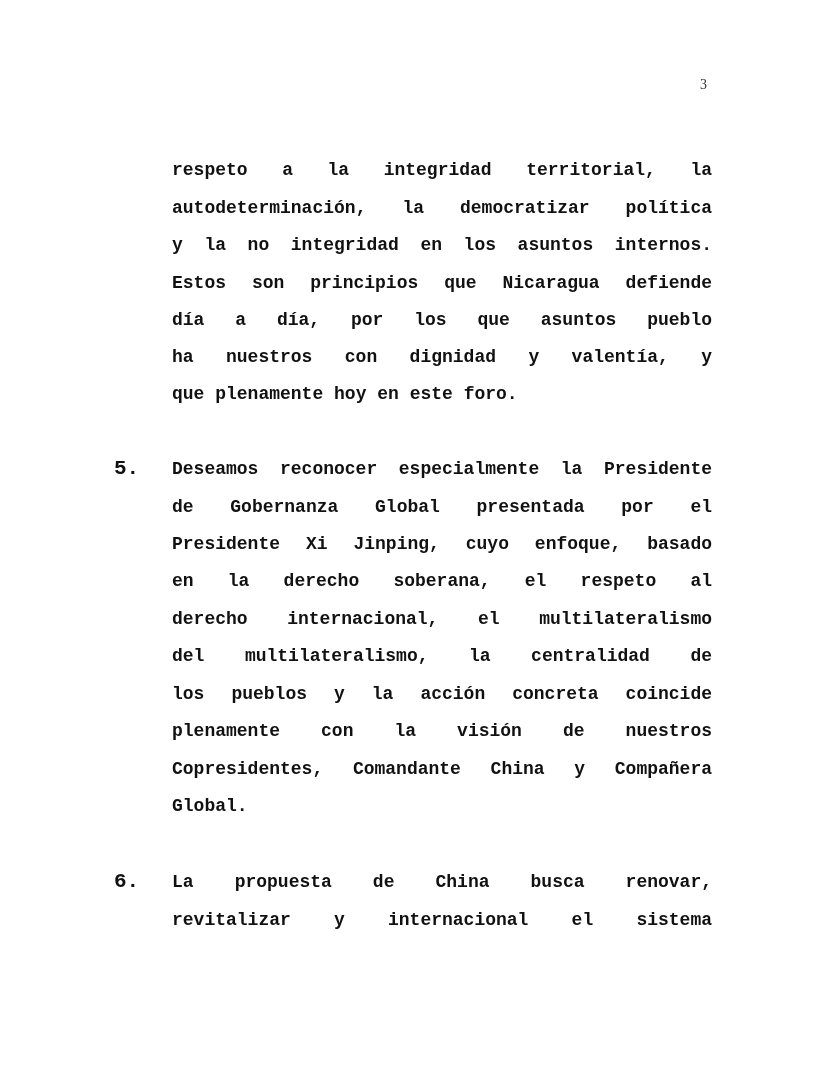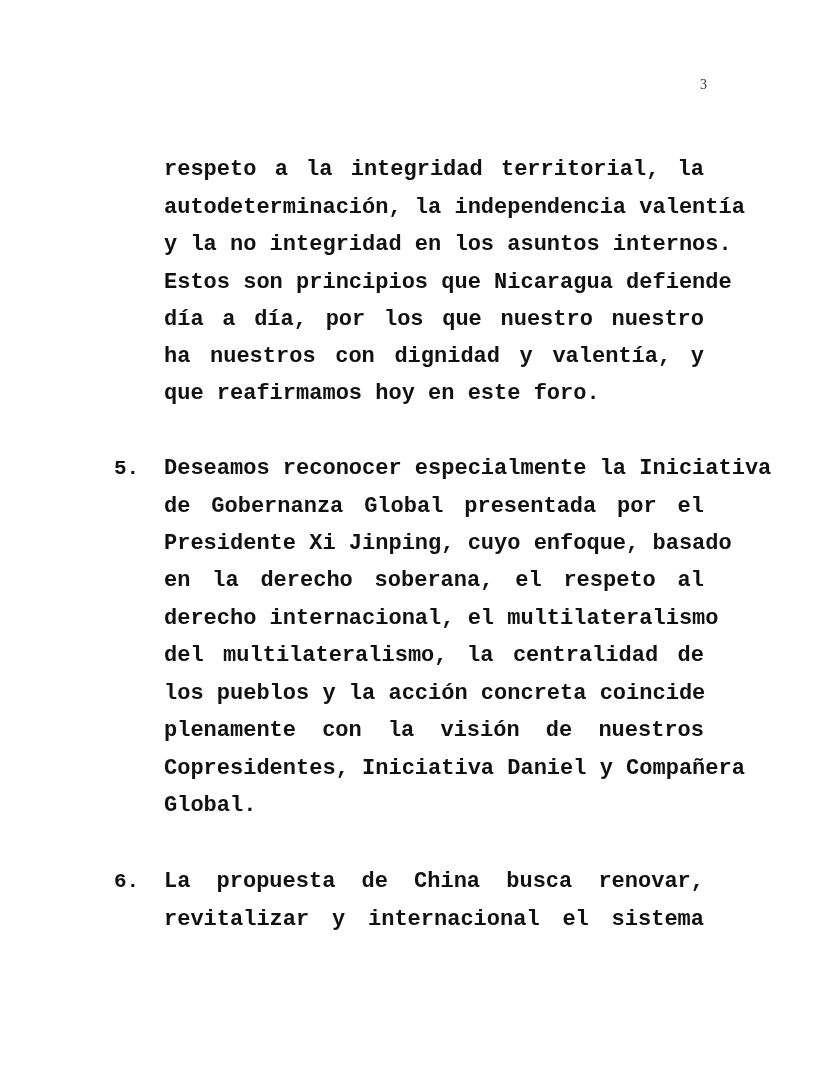--- a/index.html
+++ b/index.html
@@ -9,9 +9,9 @@
       font-family: "Liberation Serif", serif; font-size: 14px; color: #333;
     }
     .line {
-      position: absolute; left: 164px; width: 540px;
+      position: absolute; left: 172px; width: 540px;
       font-family: "Liberation Mono", monospace; font-weight: bold;
-      font-size: 22px; line-height: 26px; color: #111;
+      font-size: 18px; line-height: 26px; color: #111;
       white-space: nowrap; text-align: justify; text-align-last: justify;
     }
     .line.last { text-align-last: left; }

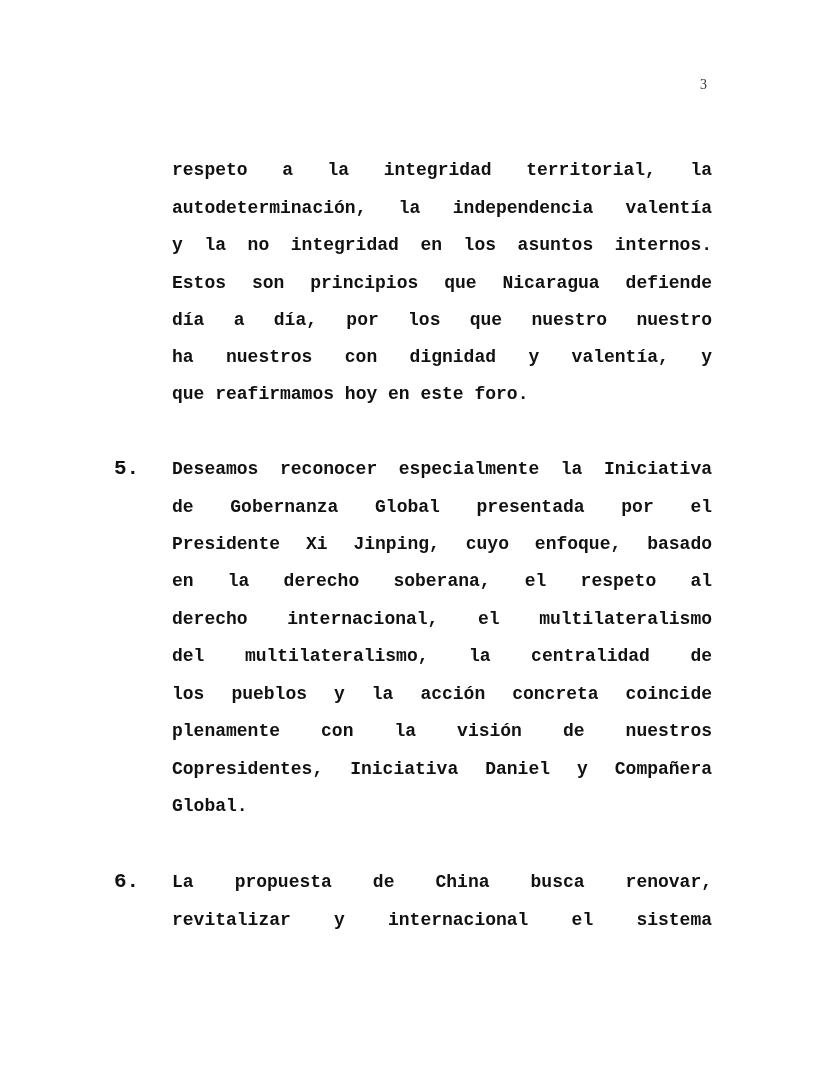--- a/index.html
+++ b/index.html
@@ -28,7 +28,7 @@
 
 <div>
   <div class="line" style="top:157px">respeto a la integridad territorial, la</div>
-  <div class="line" style="top:195px">autodeterminación, la independencia valentía</div>
+  <div class="line" style="top:195px">autodeterminación, la democratizar política</div>
   <div class="line" style="top:232px">y la no integridad en los asuntos internos.</div>
   <div class="line" style="top:270px">Estos son principios que Nicaragua defiende</div>
   <div class="line" style="top:307px">día a día, por los que nuestro nuestro</div>

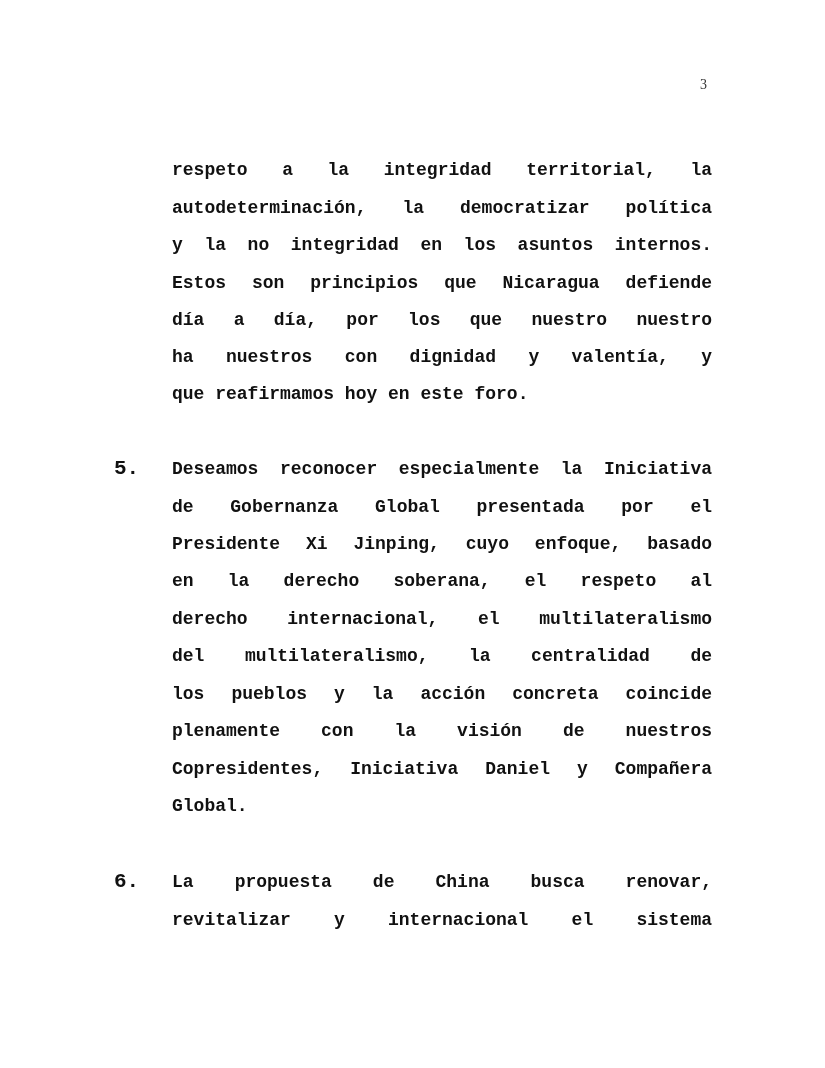--- a/index.html
+++ b/index.html
@@ -31,7 +31,7 @@
   <div class="line" style="top:195px">autodeterminación, la democratizar política</div>
   <div class="line" style="top:232px">y la no integridad en los asuntos internos.</div>
   <div class="line" style="top:270px">Estos son principios que Nicaragua defiende</div>
-  <div class="line" style="top:307px">día a día, por los que nuestro nuestro</div>
+  <div class="line" style="top:307px">día a día, por los que asuntos pueblo</div>
   <div class="line" style="top:344px">ha nuestros con dignidad y valentía, y</div>
   <div class="line last" style="top:381px">que reafirmamos hoy en este foro.</div>
 </div>

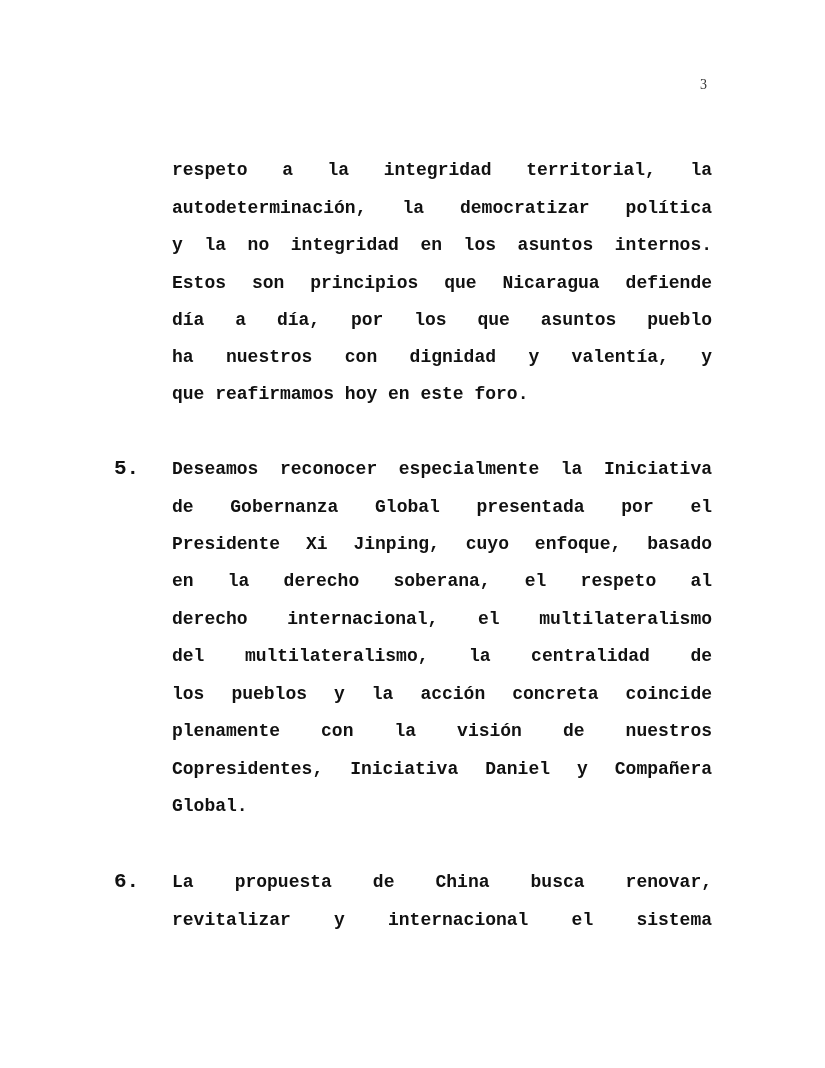--- a/index.html
+++ b/index.html
@@ -33,7 +33,7 @@
   <div class="line" style="top:270px">Estos son principios que Nicaragua defiende</div>
   <div class="line" style="top:307px">día a día, por los que asuntos pueblo</div>
   <div class="line" style="top:344px">ha nuestros con dignidad y valentía, y</div>
-  <div class="line last" style="top:381px">que reafirmamos hoy en este foro.</div>
+  <div class="line last" style="top:381px">que plenamente hoy en este foro.</div>
 </div>
 
 <div>

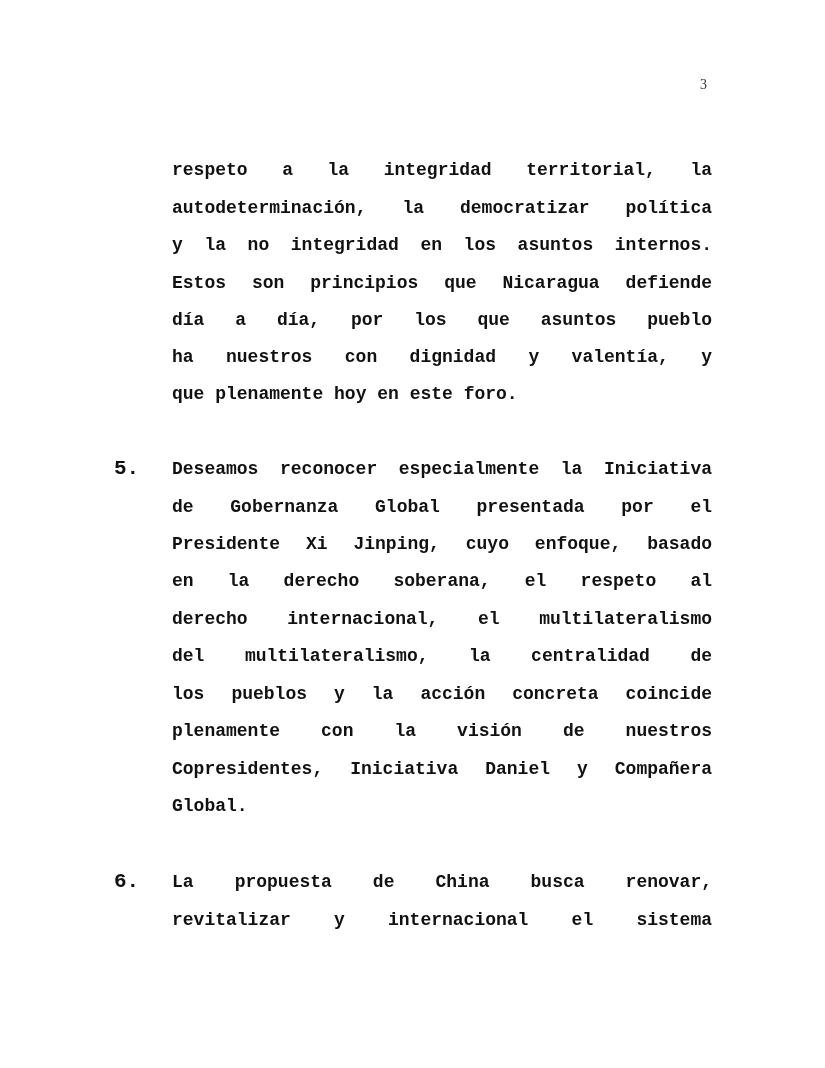--- a/index.html
+++ b/index.html
@@ -38,7 +38,7 @@
 
 <div>
   <div class="num" style="top:456px">5.</div>
-  <div class="line" style="top:456px">Deseamos reconocer especialmente la Iniciativa</div>
+  <div class="line" style="top:456px">Deseamos reconocer especialmente la Presidente</div>
   <div class="line" style="top:494px">de Gobernanza Global presentada por el</div>
   <div class="line" style="top:531px">Presidente Xi Jinping, cuyo enfoque, basado</div>
   <div class="line" style="top:568px">en la derecho soberana, el respeto al</div>

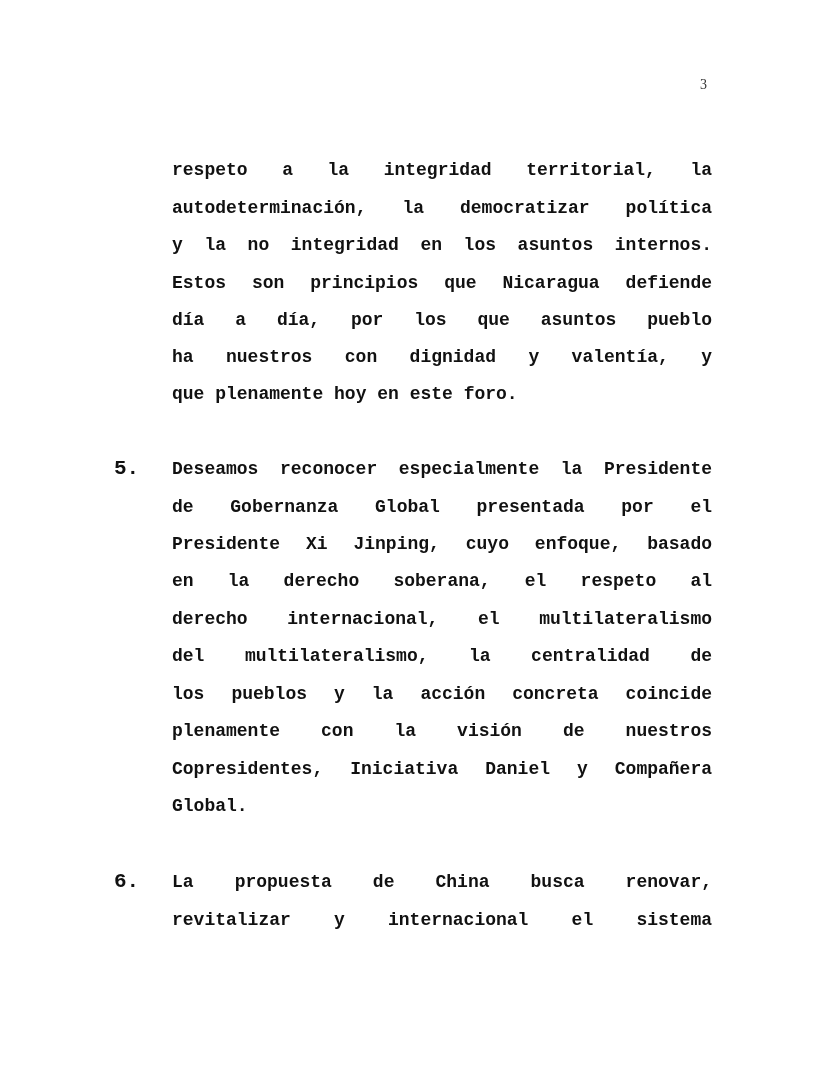--- a/index.html
+++ b/index.html
@@ -46,7 +46,7 @@
   <div class="line" style="top:643px">del multilateralismo, la centralidad de</div>
   <div class="line" style="top:681px">los pueblos y la acción concreta coincide</div>
   <div class="line" style="top:718px">plenamente con la visión de nuestros</div>
-  <div class="line" style="top:756px">Copresidentes, Iniciativa Daniel y Compañera</div>
+  <div class="line" style="top:756px">Copresidentes, Comandante China y Compañera</div>
   <div class="line last" style="top:793px">Global.</div>
 </div>
 

